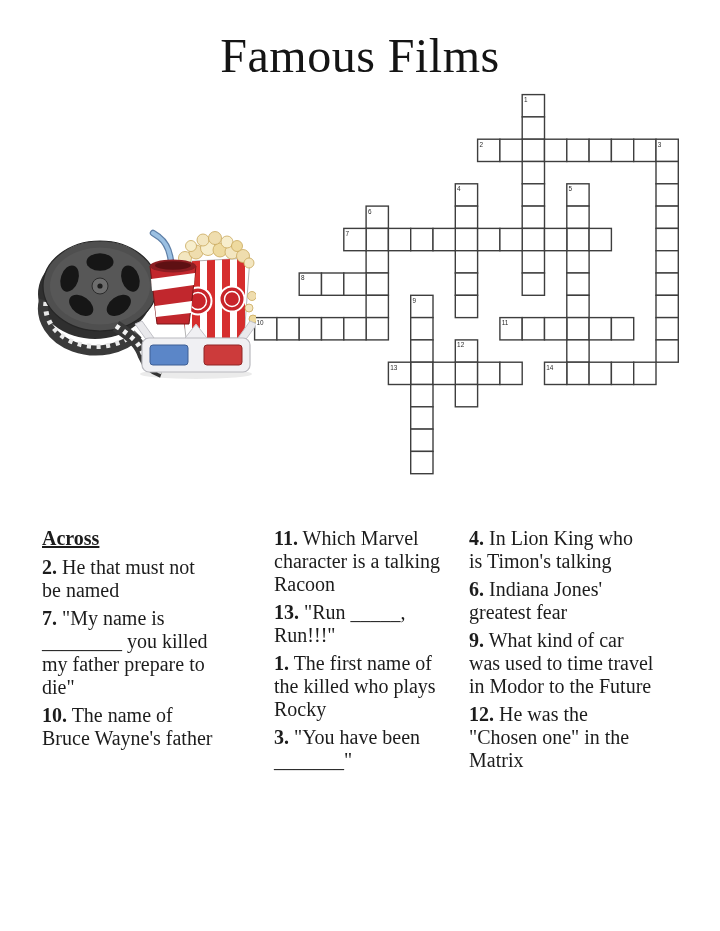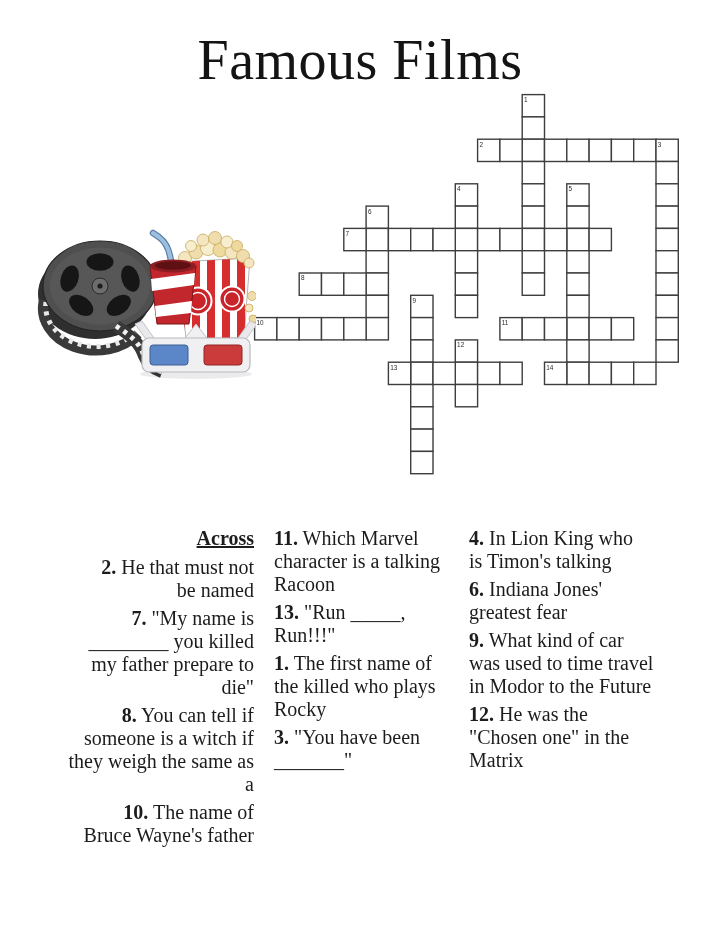--- a/index.html
+++ b/index.html
@@ -6,7 +6,7 @@
   #page{position:relative;width:720px;height:931px;background:#ffffff;overflow:hidden;
         font-family:"Liberation Serif", serif;color:#1c1c1c;}
   #title{position:absolute;top:28px;left:0;width:720px;text-align:center;
-         font-size:56px;font-weight:400;letter-spacing:0.5px;color:#141414;}
+         font-size:48px;font-weight:400;letter-spacing:0.5px;color:#141414;}
   #grid-wrap{position:absolute;left:253px;top:93px;}
   #art-wrap{position:absolute;left:36px;top:216px;}
   .clue-col{position:absolute;top:527px;font-size:20px;line-height:23px;}

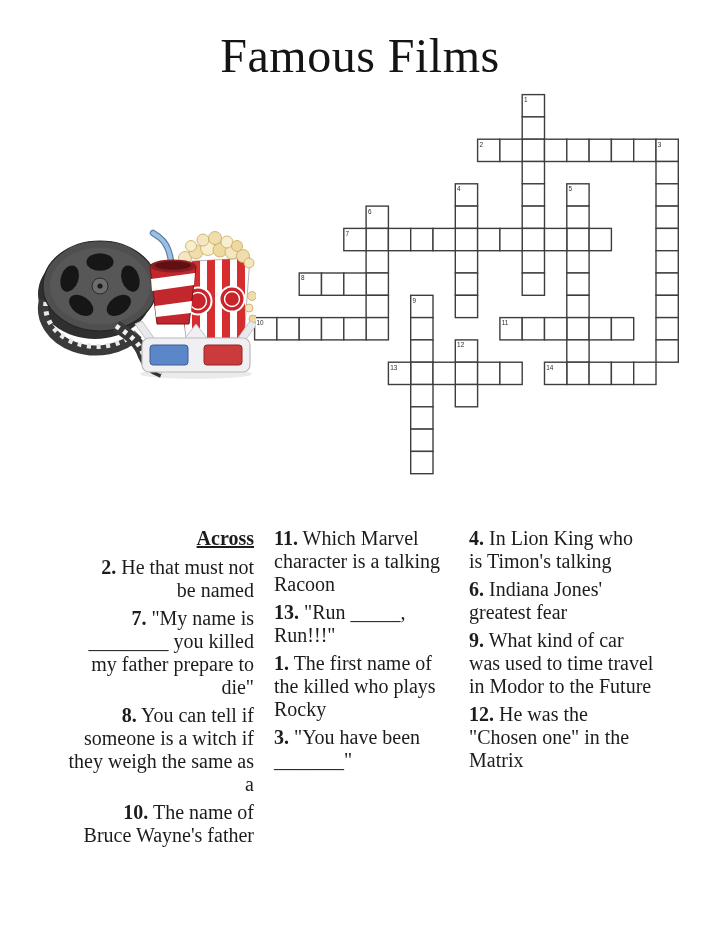--- a/index.html
+++ b/index.html
@@ -10,7 +10,7 @@
   #grid-wrap{position:absolute;left:253px;top:93px;}
   #art-wrap{position:absolute;left:36px;top:216px;}
   .clue-col{position:absolute;top:527px;font-size:20px;line-height:23px;}
-  #col-1{left:42px;width:212px;text-align:right;}
+  #col-1{left:42px;width:212px;}
   #col-2{left:254px;width:205px;margin-left:20px;}
   #col-3{left:469px;width:218px;}
   .clue-section{font-size:20px;font-weight:bold;text-decoration:underline;

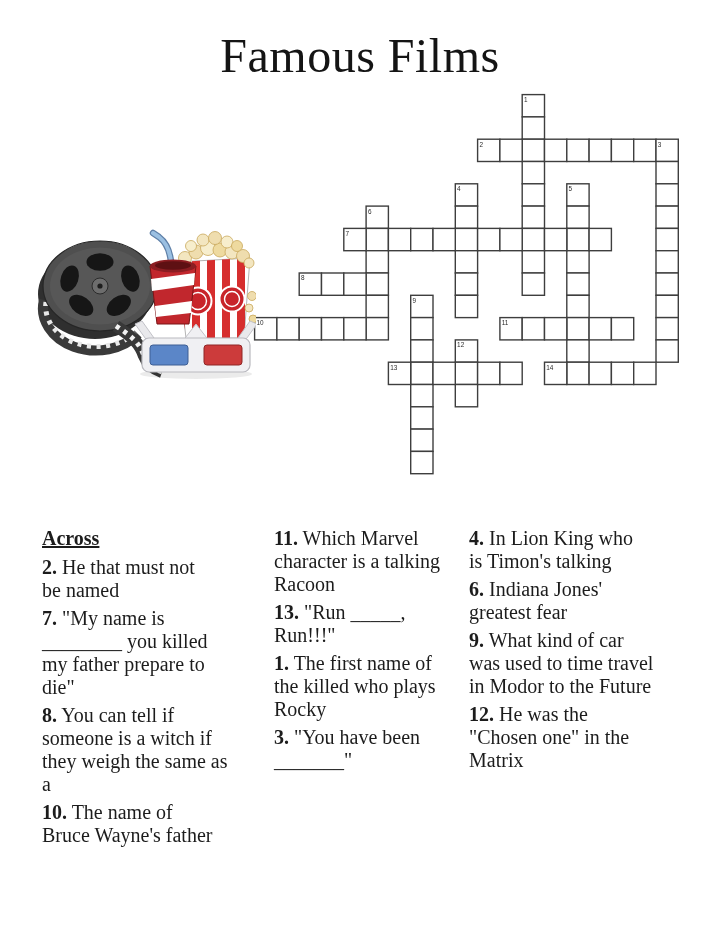--- a/index.html
+++ b/index.html
@@ -222,10 +222,6 @@
 ________ you killed
 my father prepare to
 die"</span></p>
-      <p class="clue"><b>8.</b><span class="clue-text"> You can tell if
-someone is a witch if
-they weigh the same as
-a</span></p>
       <p class="clue"><b>10.</b><span class="clue-text"> The name of
 Bruce Wayne's father</span></p>
     </div>

